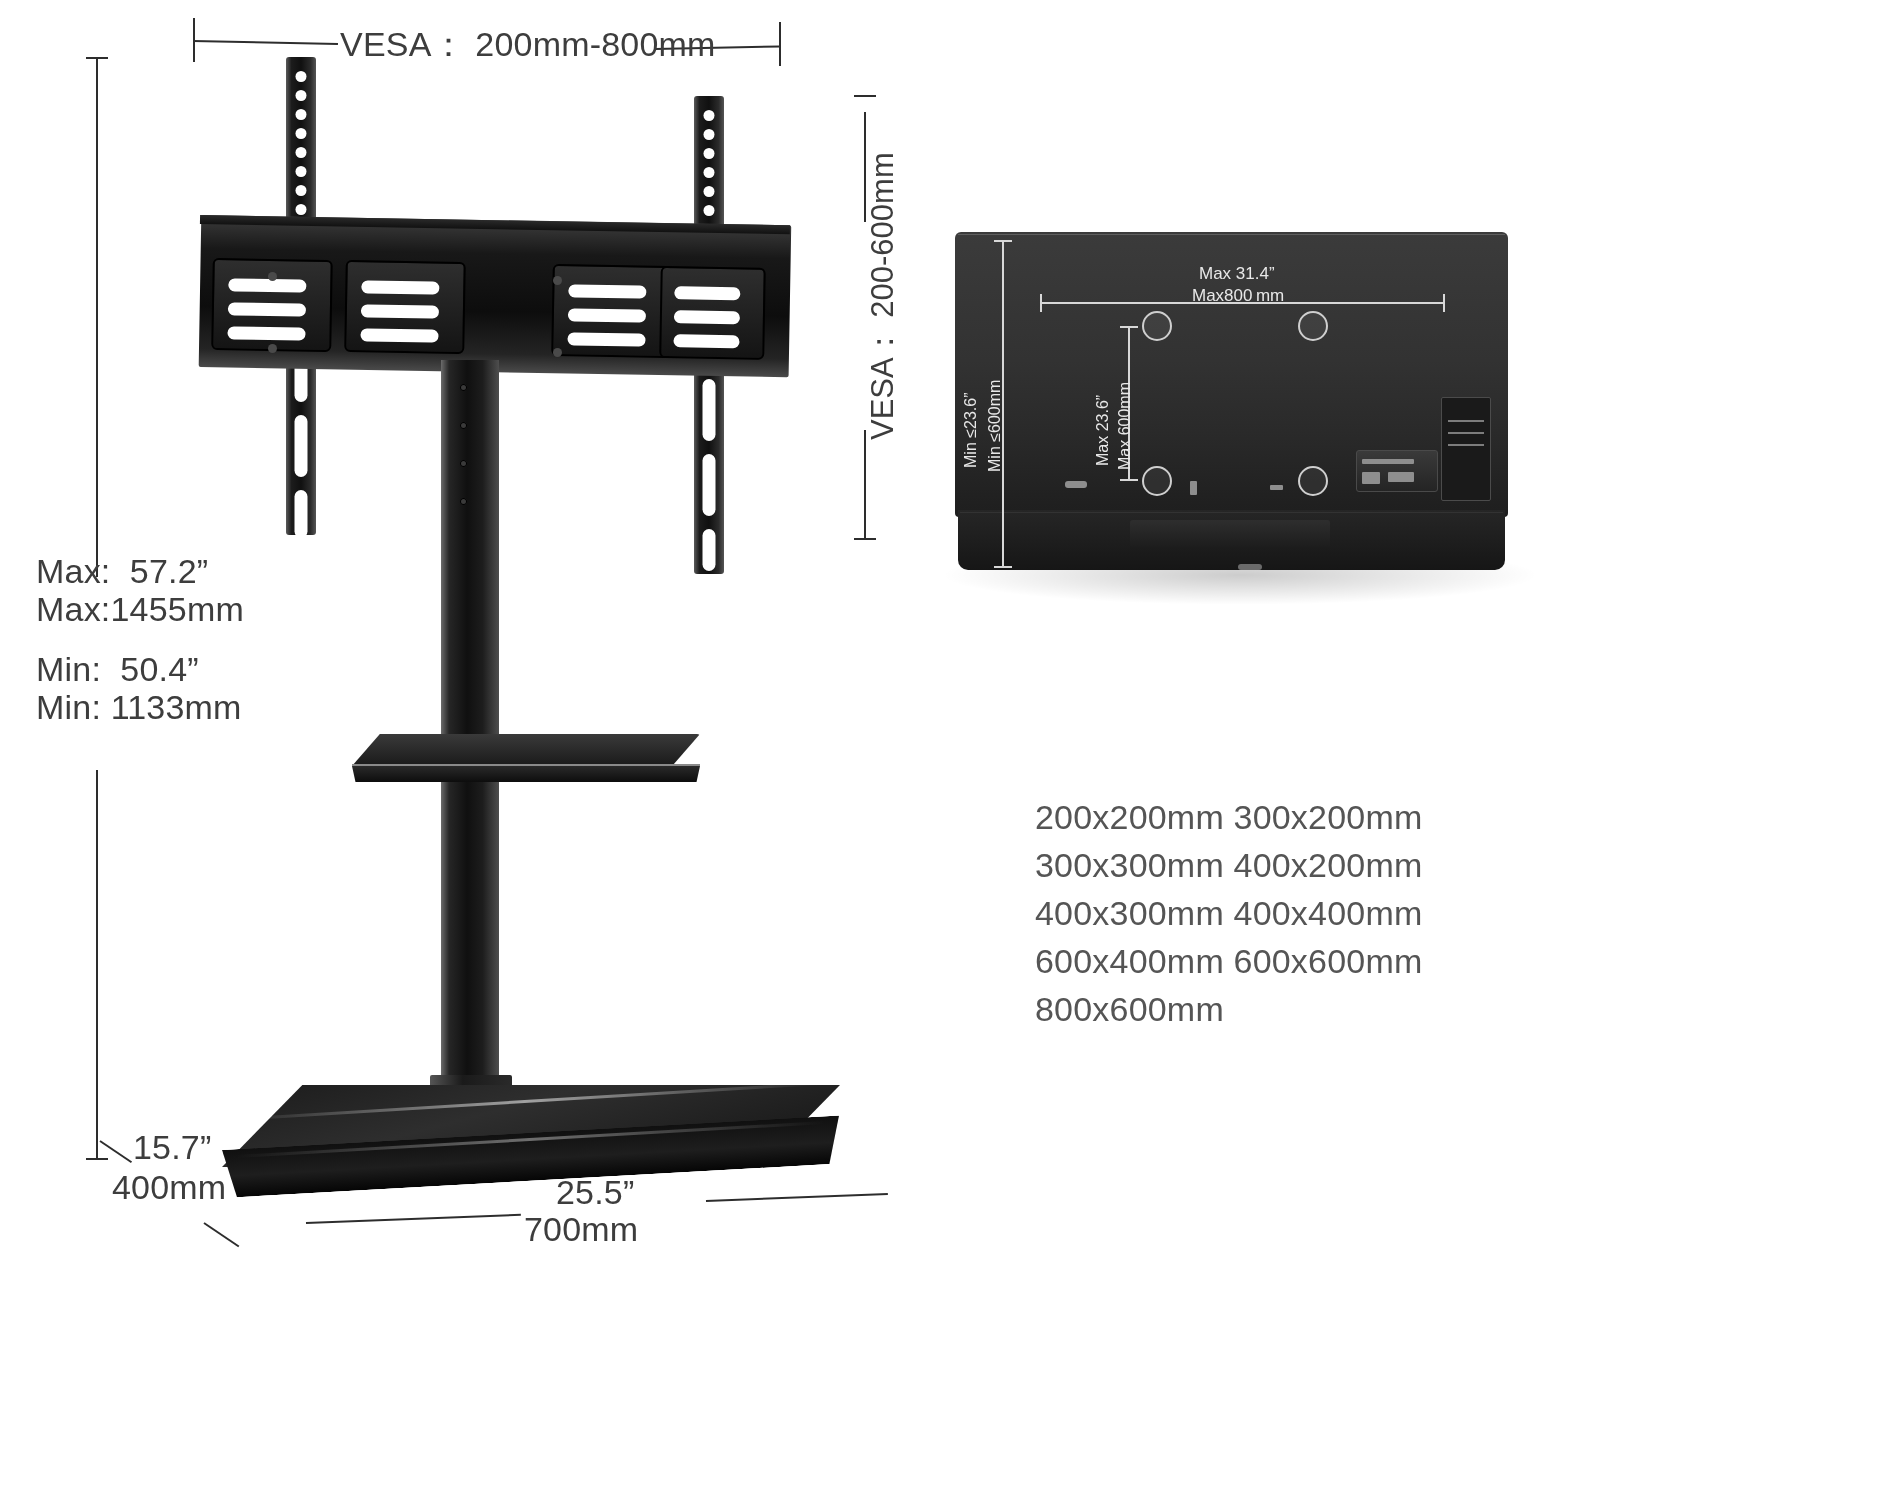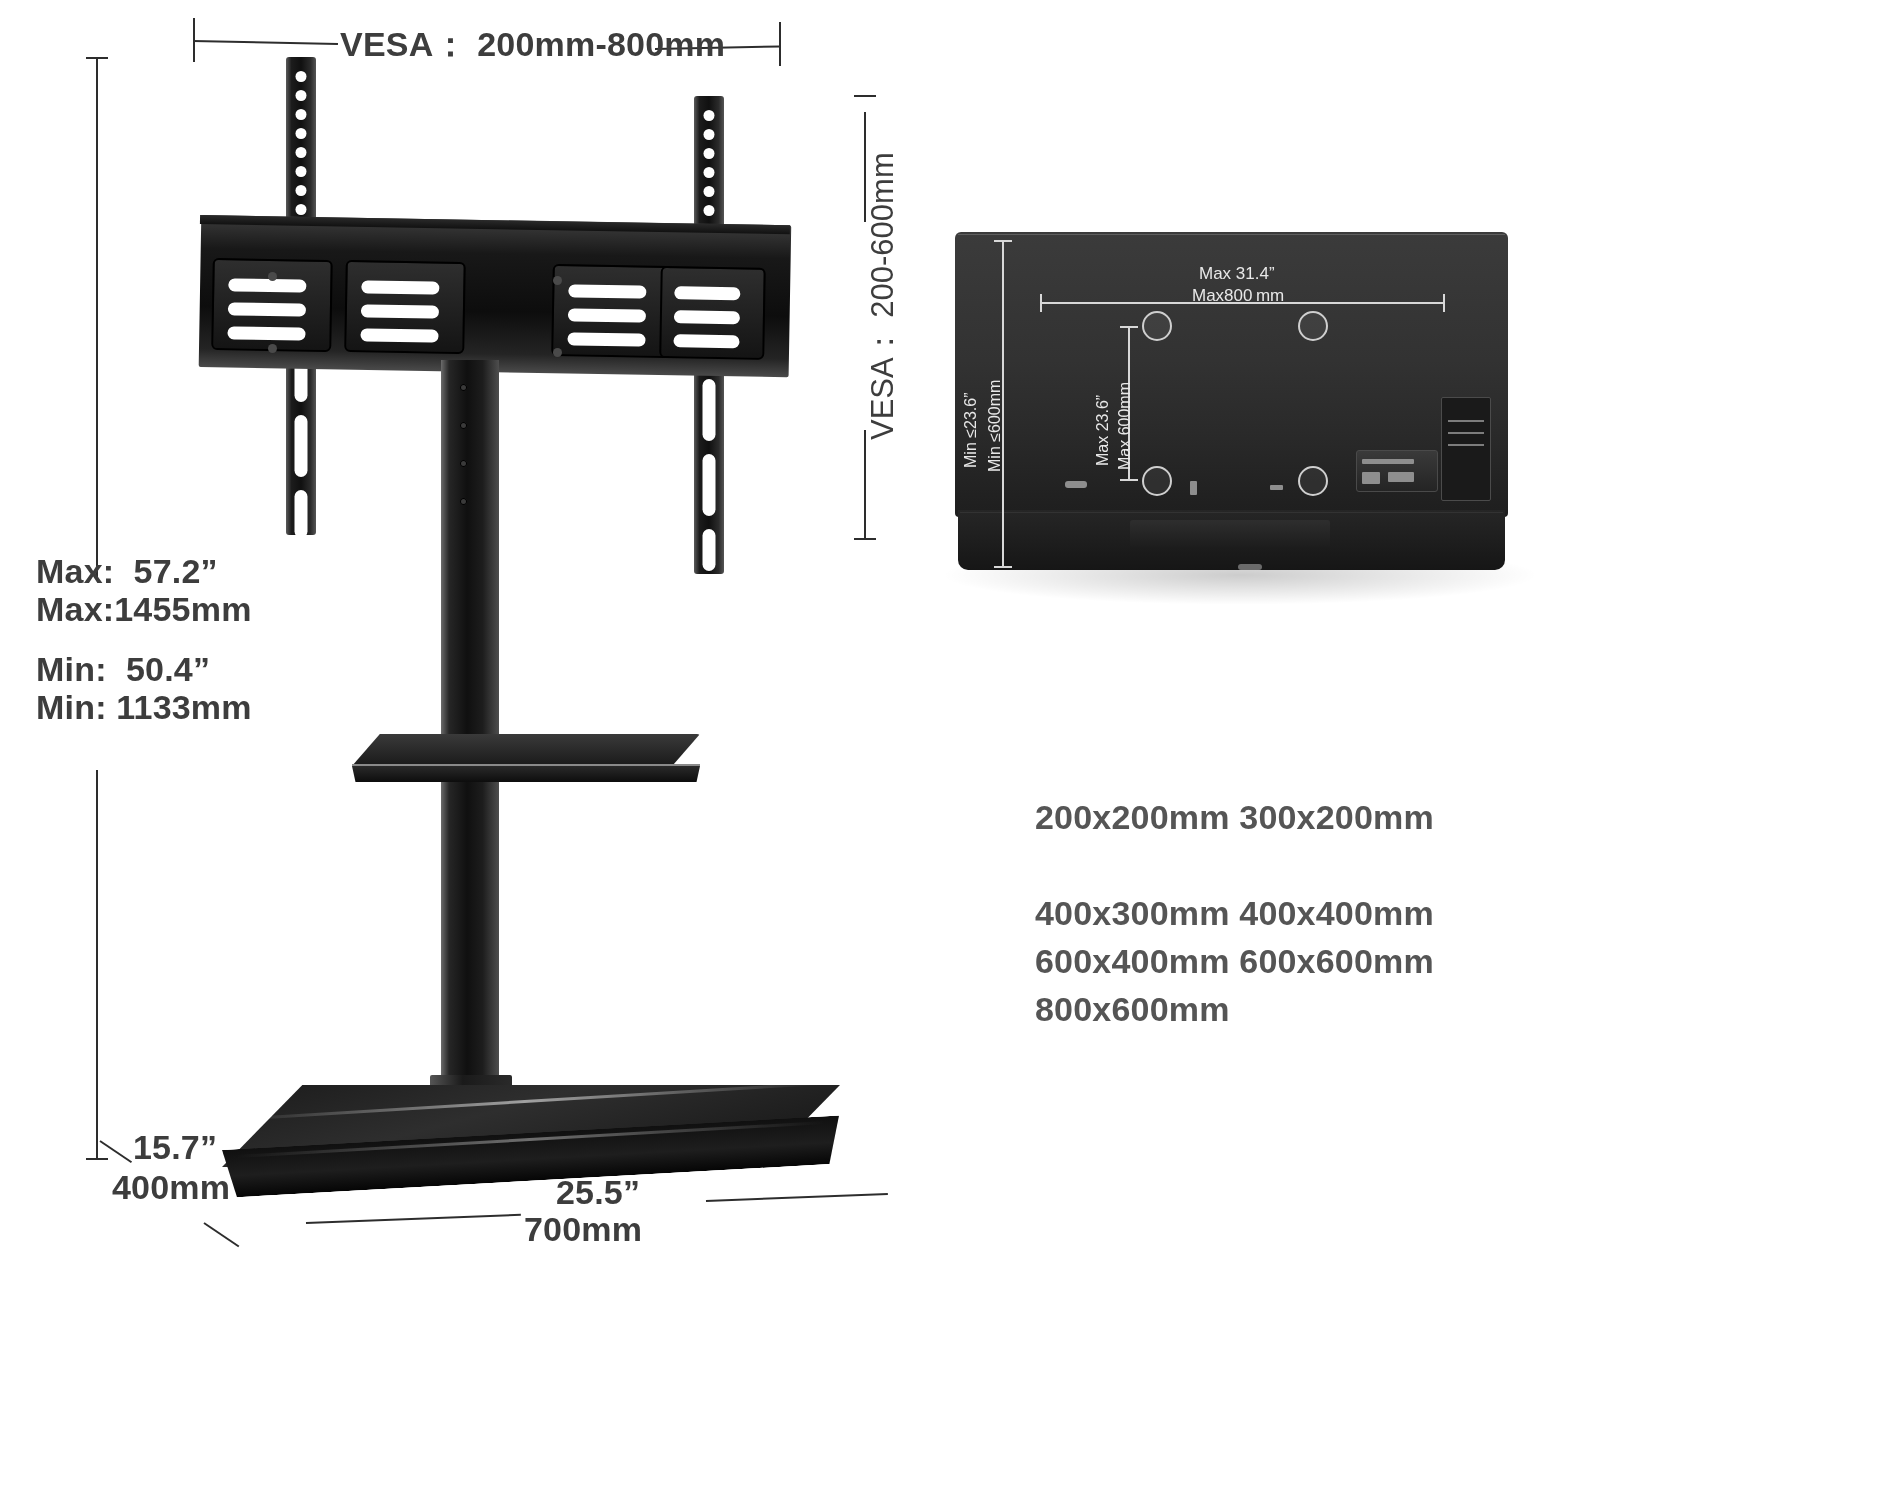--- a/index.html
+++ b/index.html
@@ -12,7 +12,7 @@
   }
   #root { position: relative; width: 1900px; height: 1500px; background: #fff; }
 
-  .txt { position: absolute; color: #3a3a3a; font-weight: 700; white-space: pre; letter-spacing: .2px; }
+  .txt { position: absolute; color: #3a3a3a; font-weight: 400; white-space: pre; letter-spacing: .2px; }
   .dim-lg { font-size: 34px; color: #3d3d3d; }
   .head-bold { font-size: 49px; font-weight: 700; color: #0b0b0b; letter-spacing: -.5px; }
   .vesa-item { font-size: 34px; color: #555; }

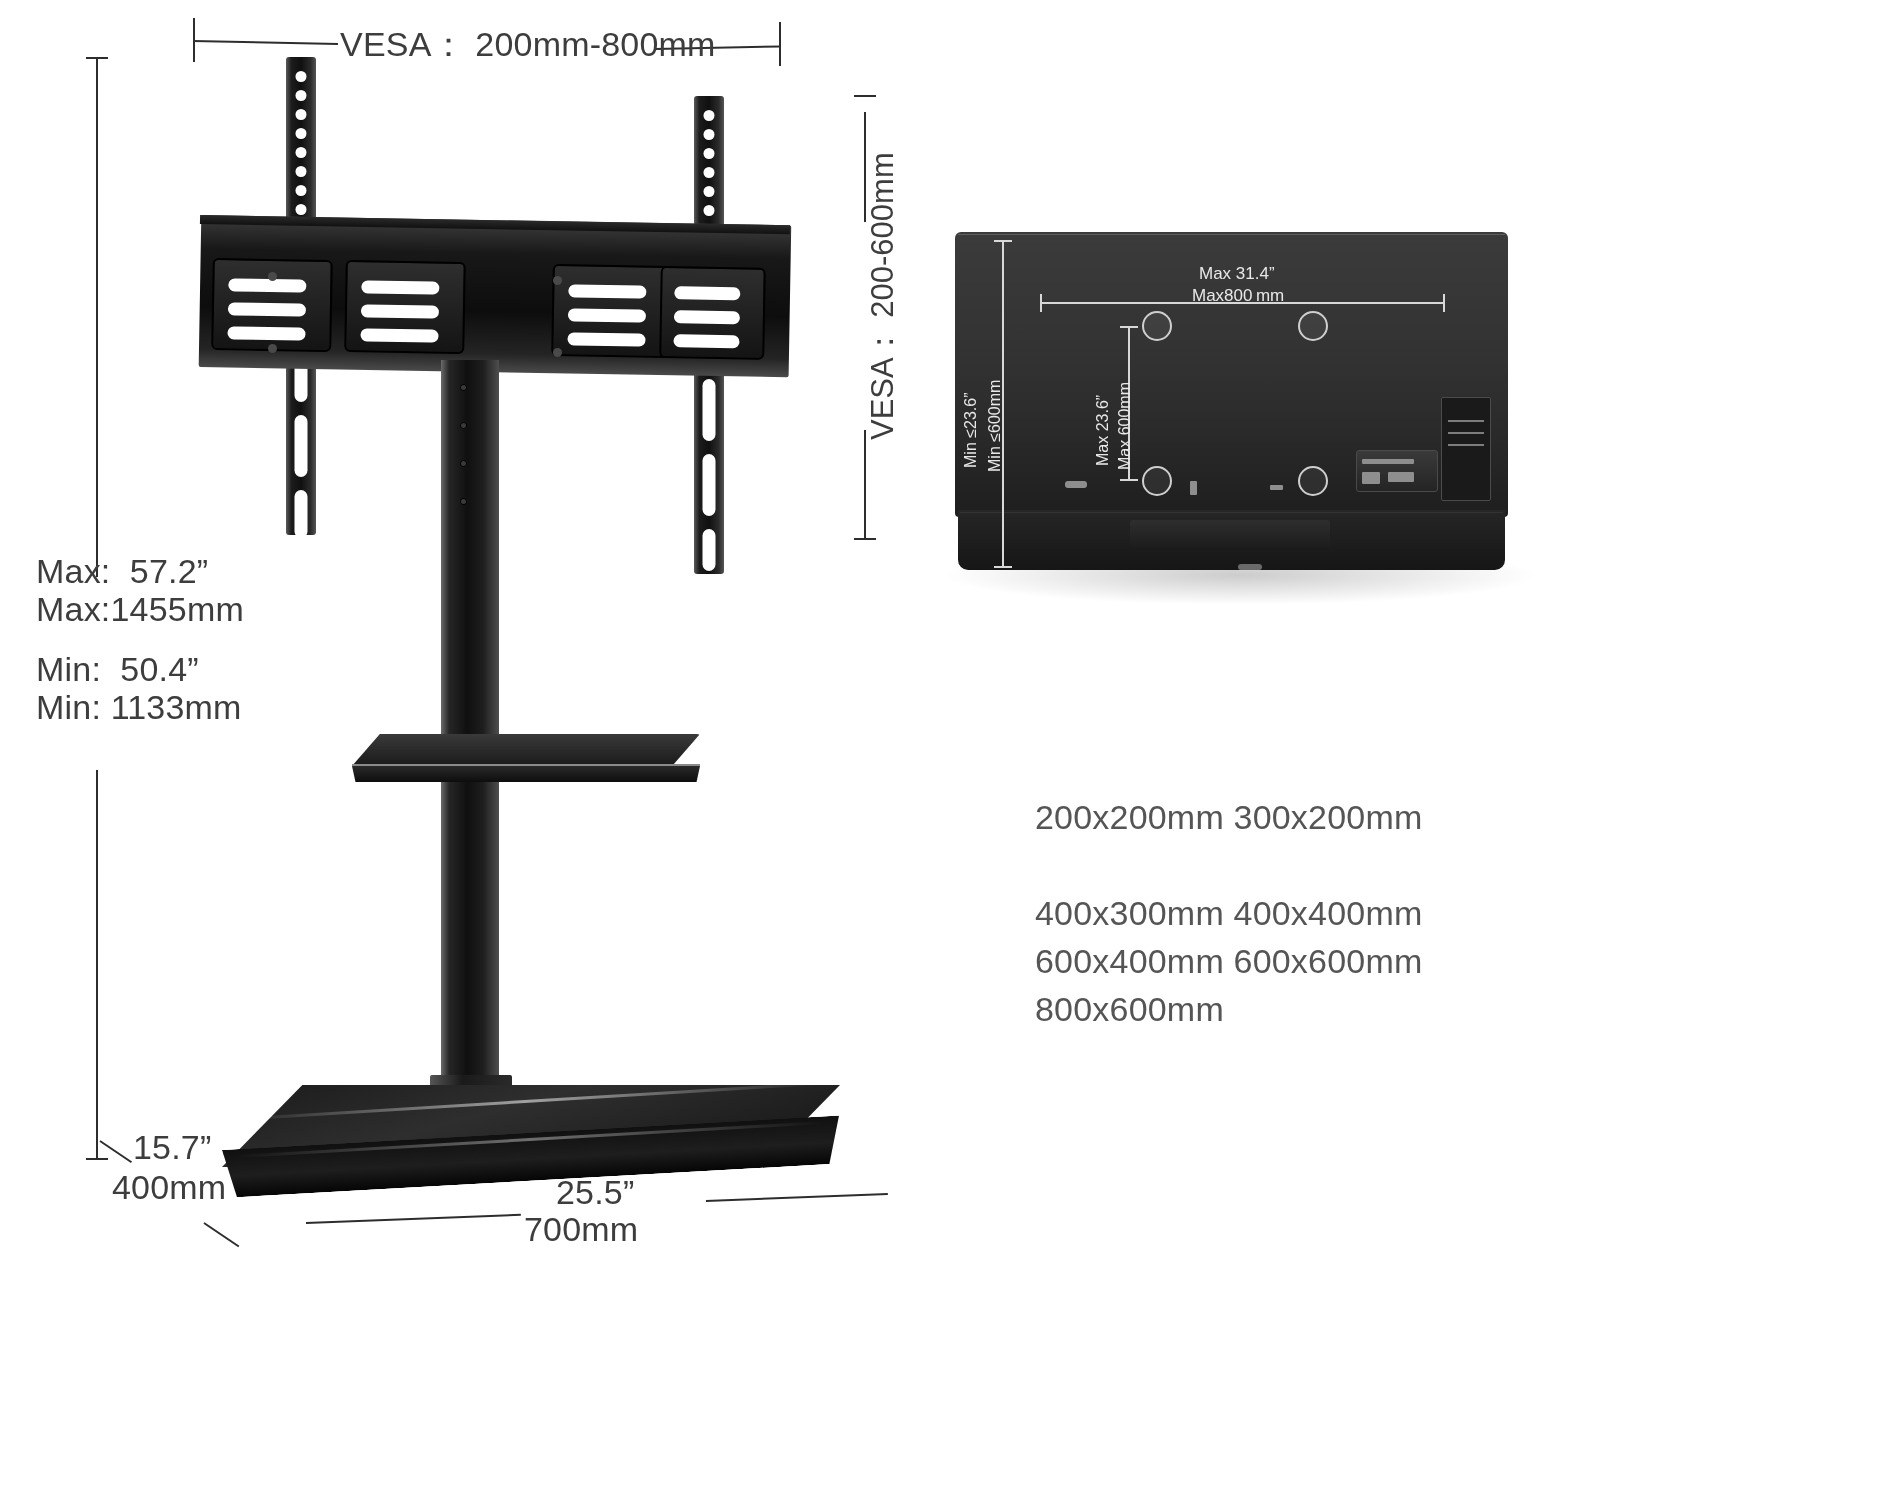--- a/index.html
+++ b/index.html
@@ -328,6 +328,7 @@
 
 
   <div class="txt vesa-item" style="left:1035px;top:798px;">200x200mm 300x200mm</div>
+  <div class="txt vesa-item" style="left:1035px;top:846px;">300x300mm 400x200mm</div>
   <div class="txt vesa-item" style="left:1035px;top:894px;">400x300mm 400x400mm</div>
   <div class="txt vesa-item" style="left:1035px;top:942px;">600x400mm 600x600mm</div>
   <div class="txt vesa-item" style="left:1035px;top:990px;">800x600mm</div>

